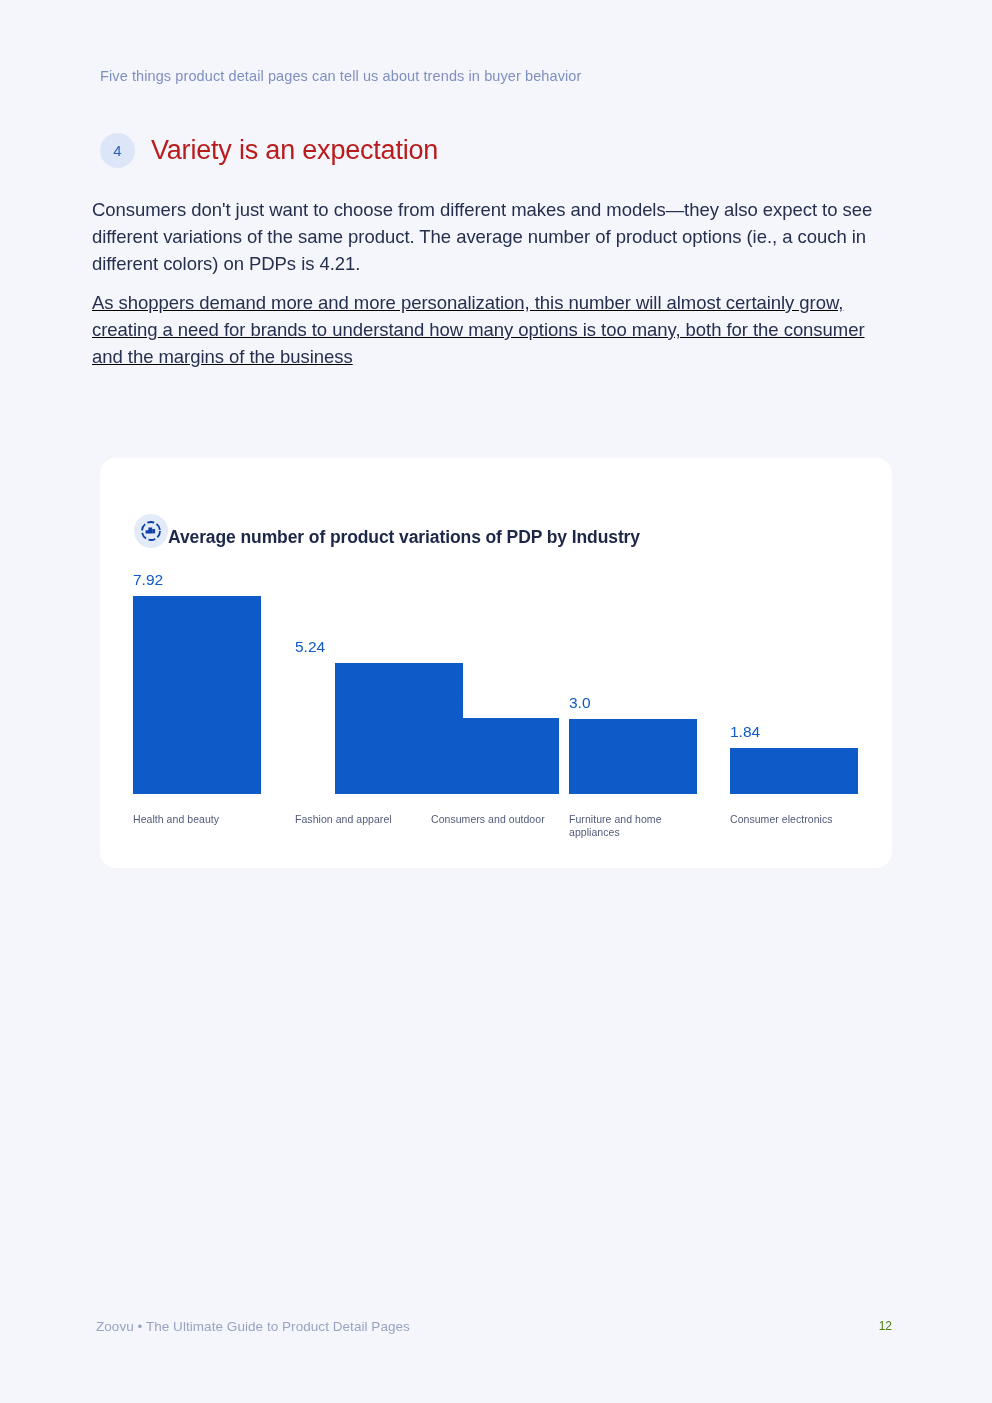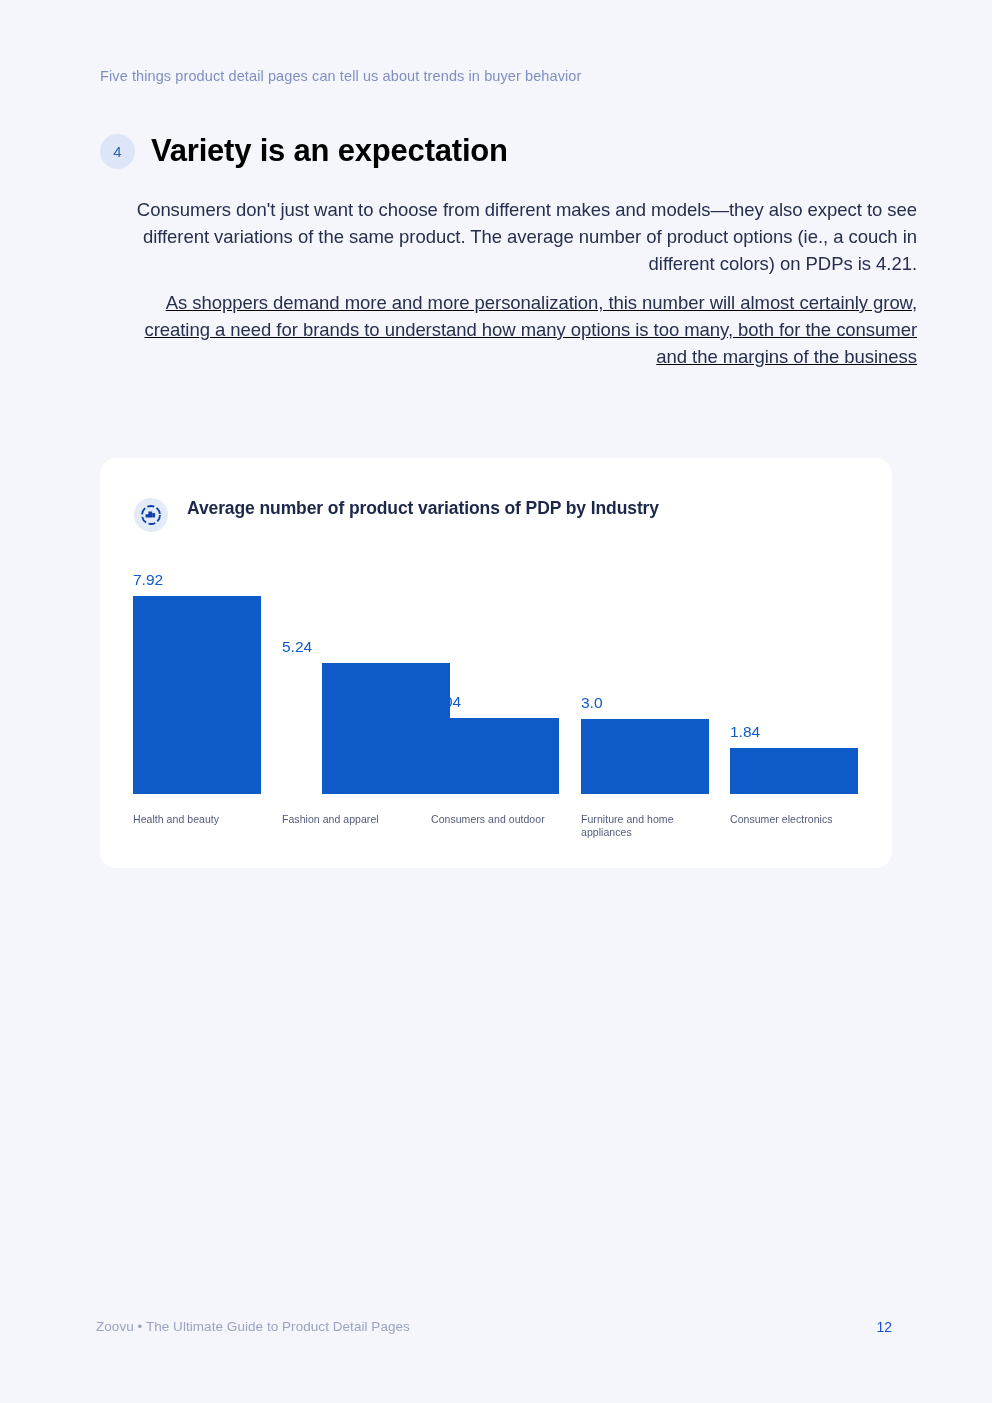--- a/index.html
+++ b/index.html
@@ -56,9 +56,9 @@
     flex: 0 0 auto;
   }
   .section-title {
-    font-size: 31px;
-    font-weight: bold;
-    color: #000000;
+    font-size: 27px;
+    font-weight: normal;
+    color: #b91c1c;
     letter-spacing: -0.2px;
     white-space: nowrap;
   }

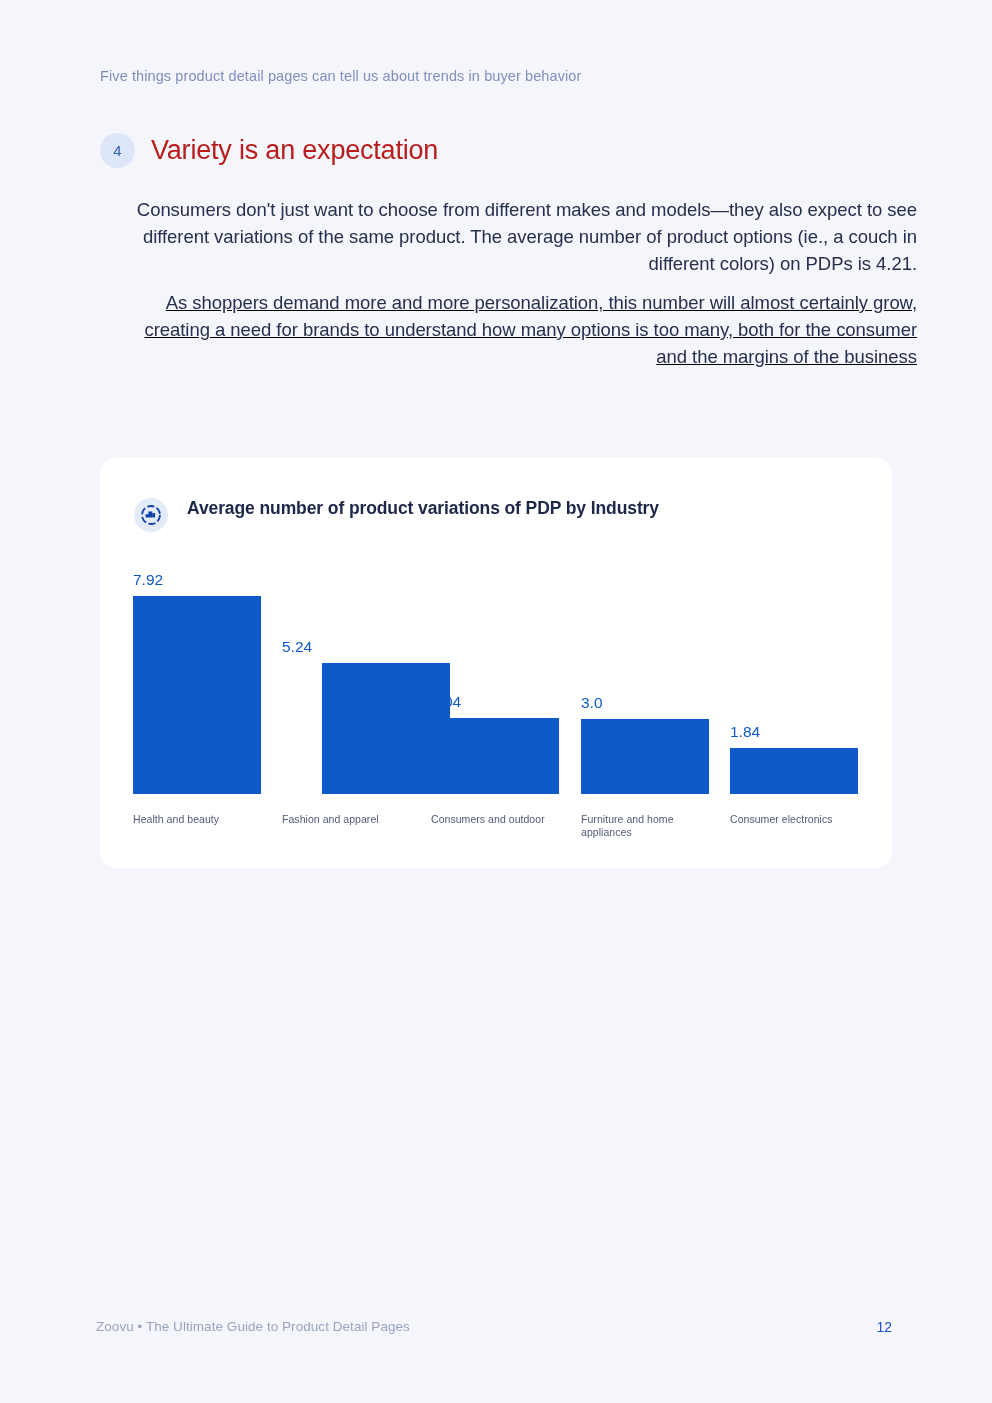--- a/index.html
+++ b/index.html
@@ -66,9 +66,8 @@
   
   .body-copy {
     position: absolute;
-    left: 117px;
+    left: 92px;
     width: 800px;
-    text-align: right;
   }
   .body-copy p {
     margin: 0 0 20px 0;

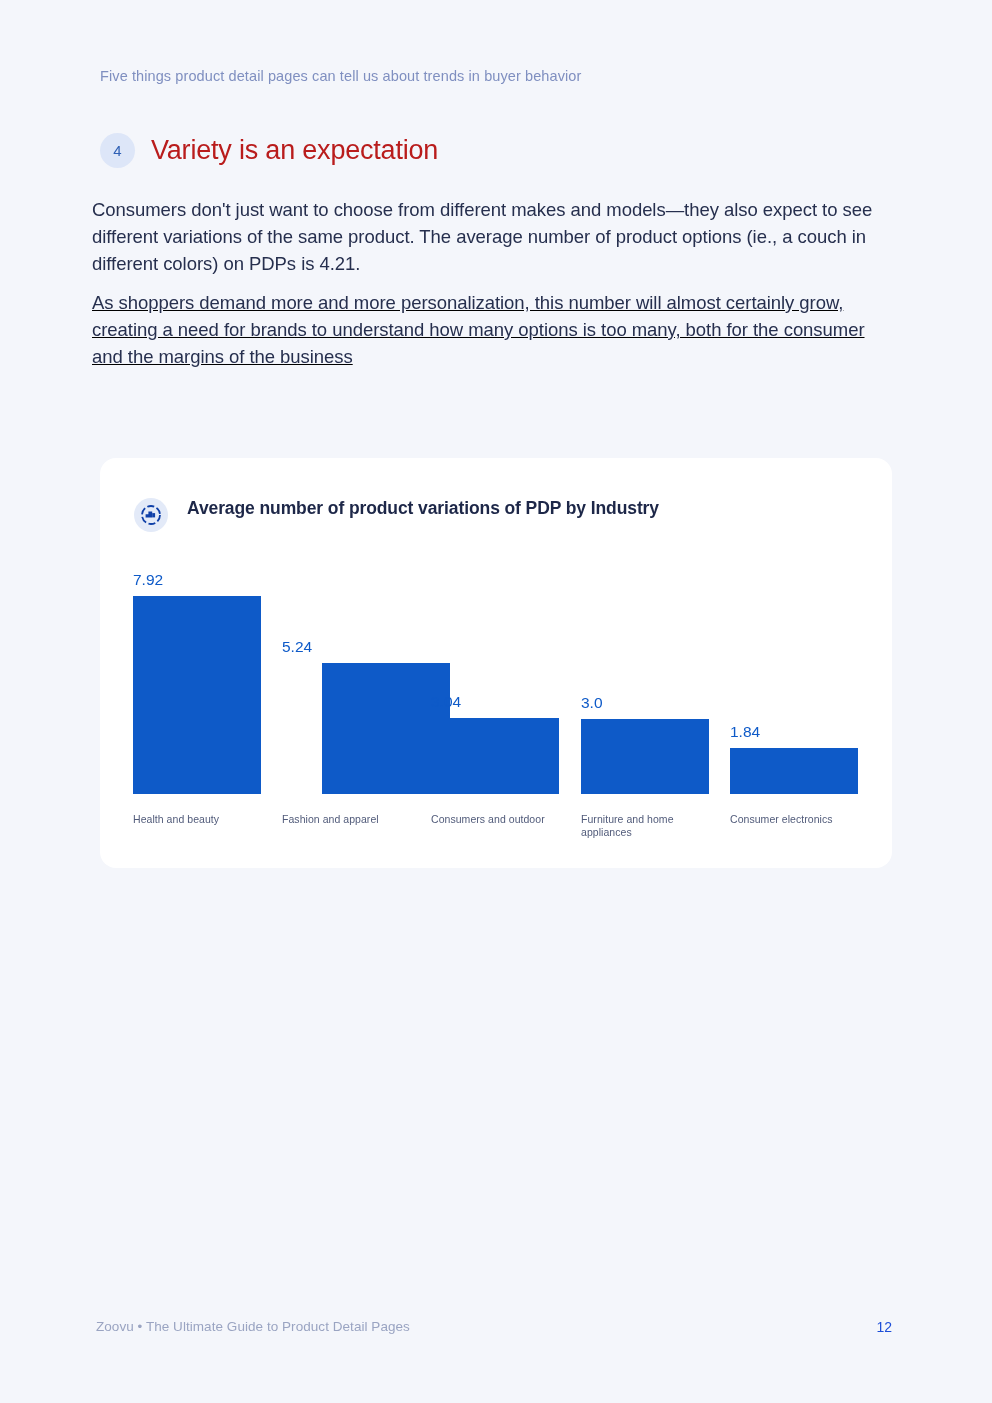--- a/index.html
+++ b/index.html
@@ -95,10 +95,9 @@
   .card-head {
     position: absolute;
     left: 34px;
-    top: 40px;
-    display: flex;
-    align-items: flex-start;
-    gap: 19px;
+    top: 56px;
+    display: flex;
+    align-items: flex-end;
   }
   .card-icon {
     width: 34px;

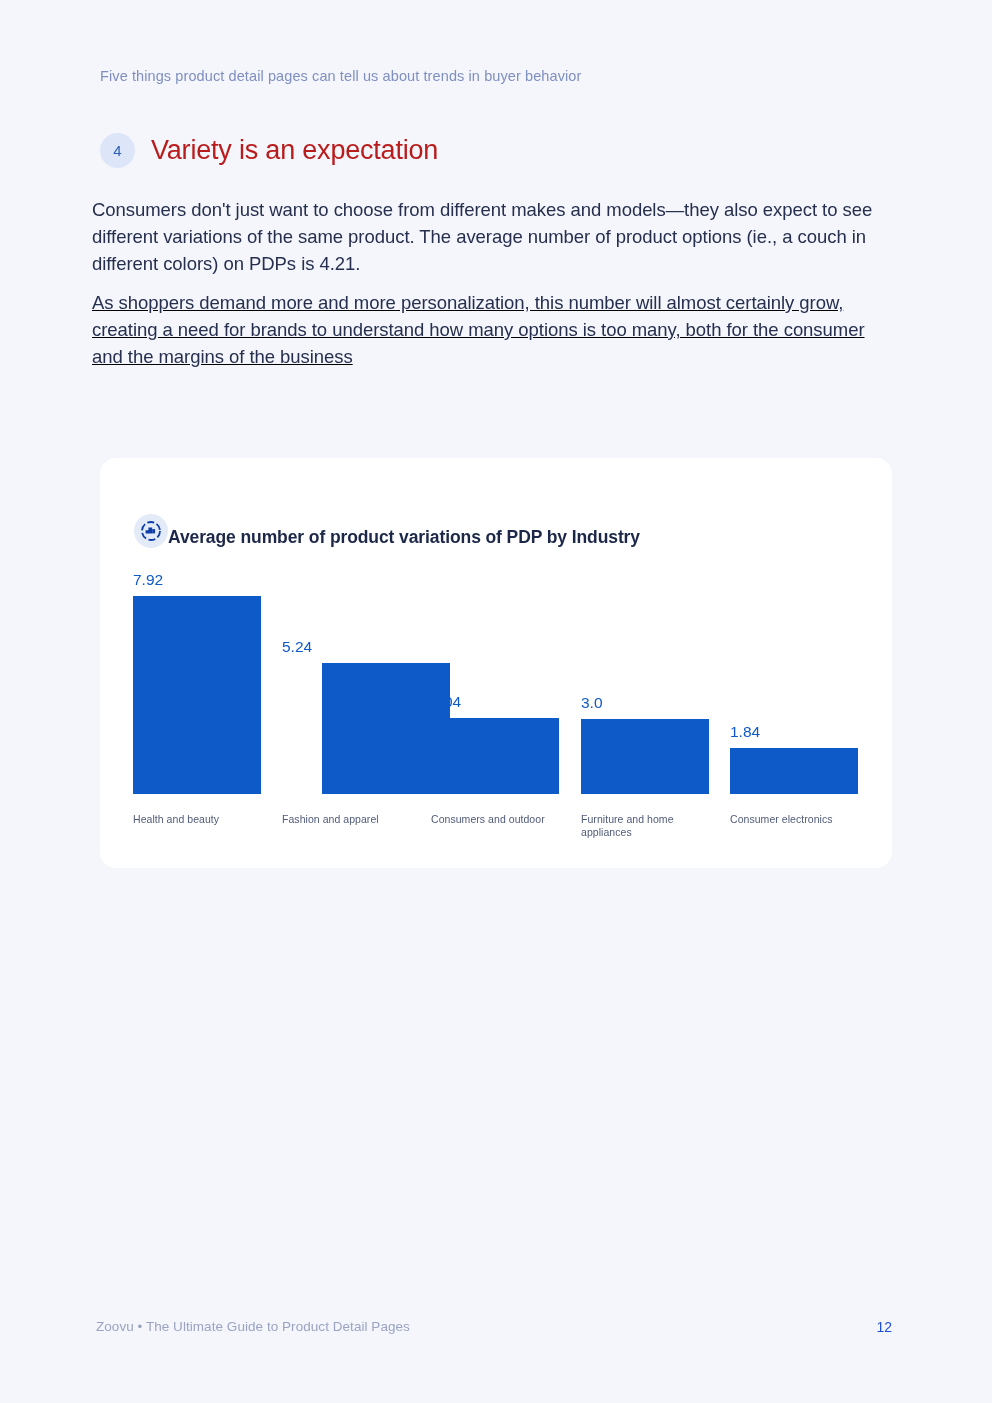--- a/index.html
+++ b/index.html
@@ -213,7 +213,7 @@
         <div class="bar-label">Health and beauty</div>
       </div>
 
-      <div class="bar-group" style="left:149px;padding-left:40px;">
+      <div class="bar-group" style="left:162px;padding-left:40px;">
         <div class="bar-value">5.24</div>
         <div class="bar-rect" style="height:131px;"></div>
         <div class="bar-label">Fashion and apparel</div>

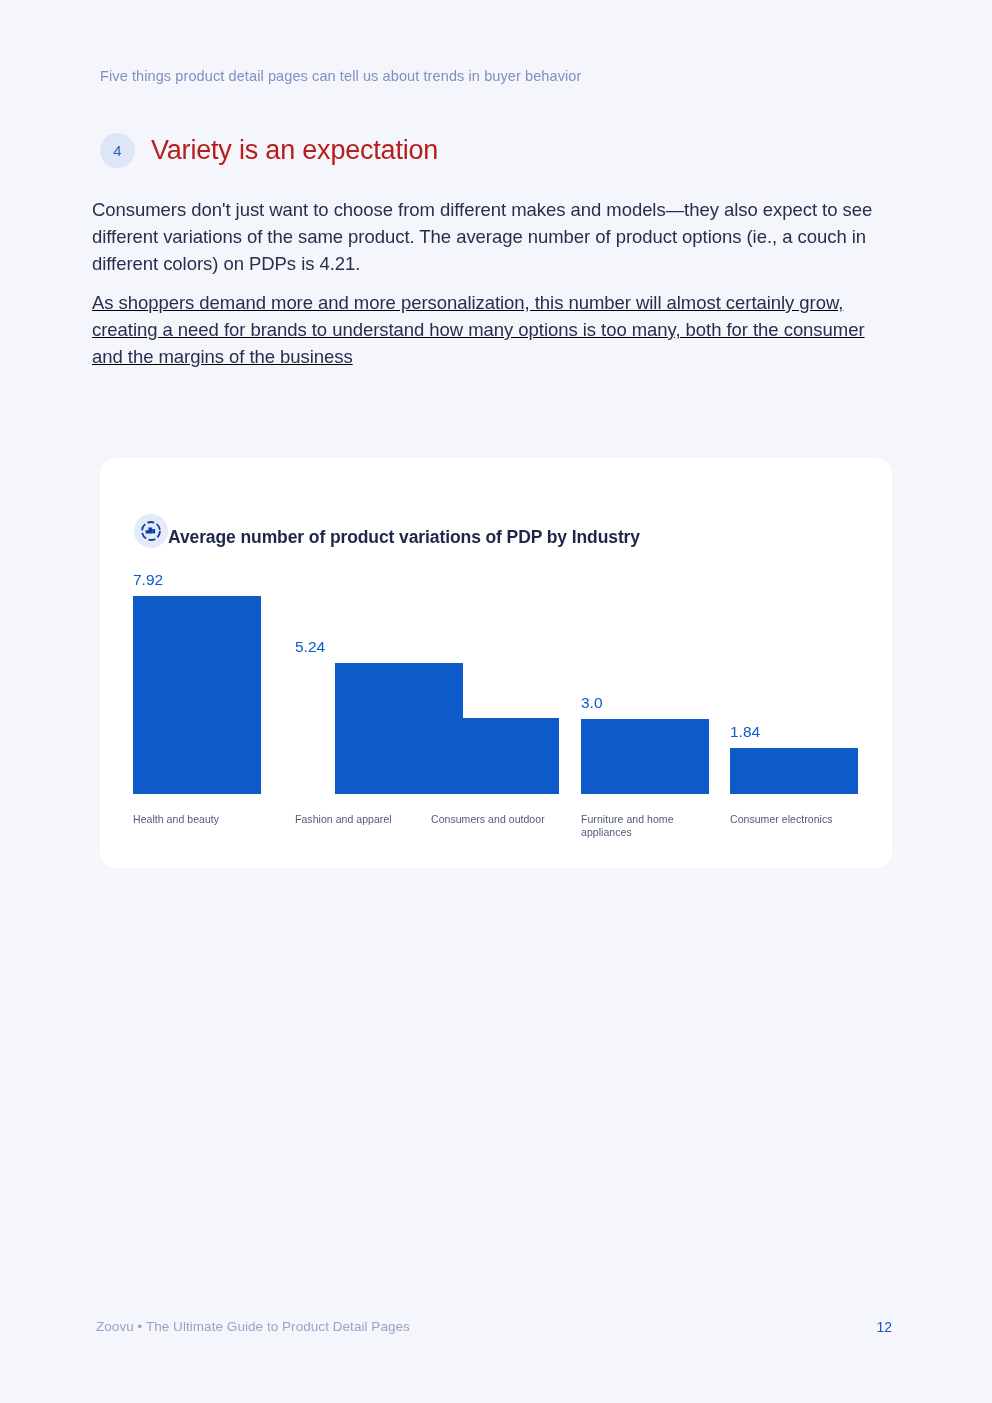--- a/index.html
+++ b/index.html
@@ -225,7 +225,7 @@
         <div class="bar-label">Consumers and outdoor</div>
       </div>
 
-      <div class="bar-group" style="left:448px;">
+      <div class="bar-group" style="left:436px;">
         <div class="bar-value">3.0</div>
         <div class="bar-rect" style="height:75px;"></div>
         <div class="bar-label">Furniture and home appliances</div>

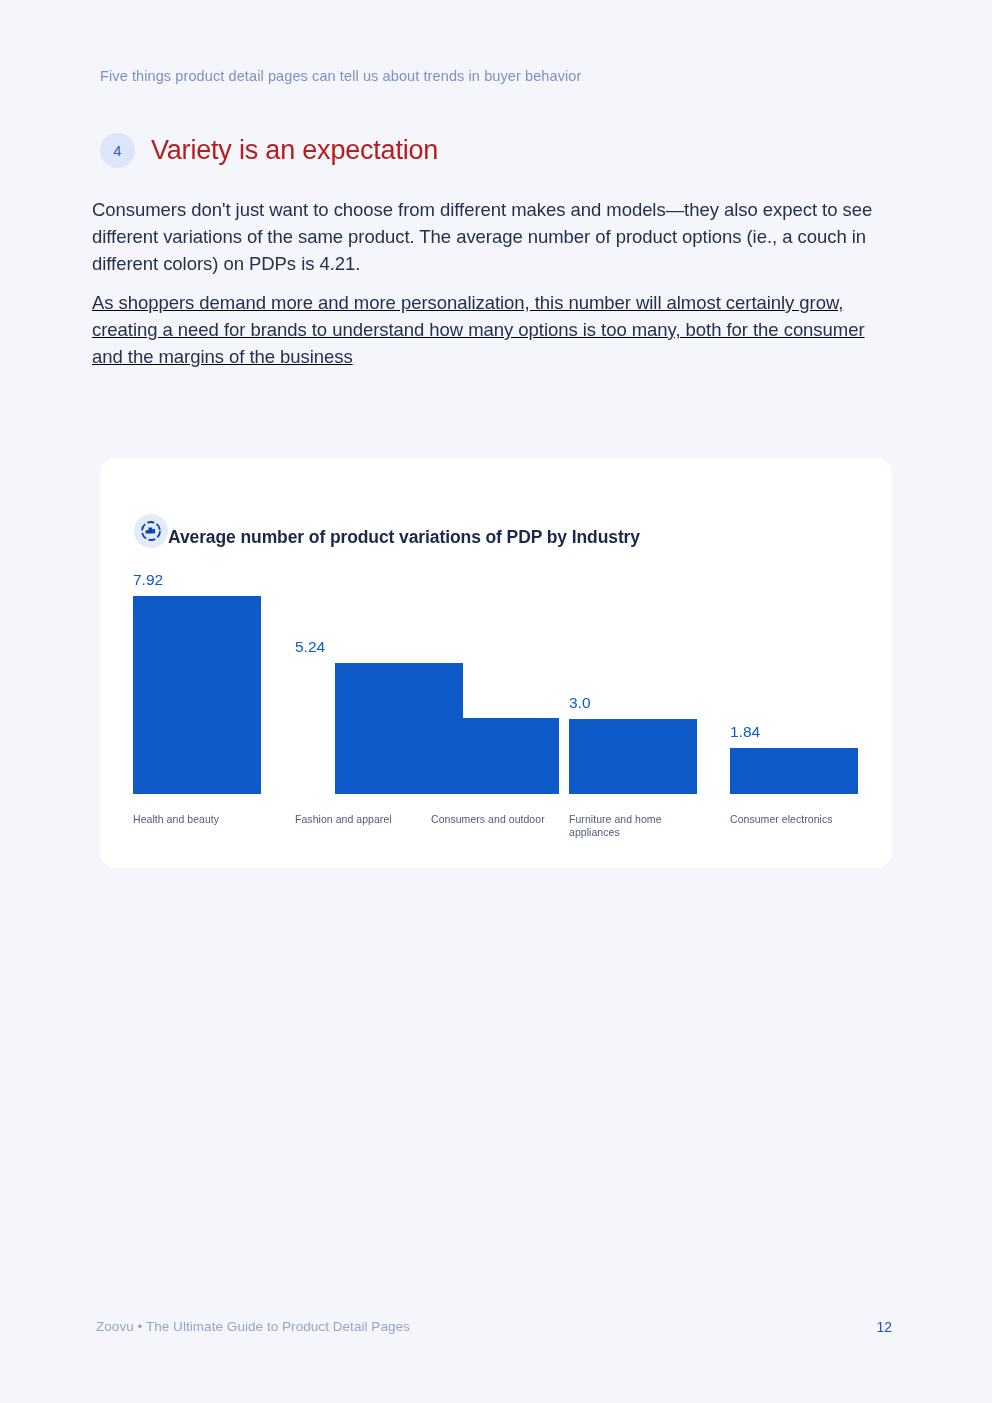--- a/index.html
+++ b/index.html
@@ -169,8 +169,8 @@
     position: absolute;
     right: 100px;
     top: 1319px;
-    font-size: 14px;
-    color: #1d4ed8;
+    font-size: 12px;
+    color: #4d7c0f;
   }
 </style>
 </head>

